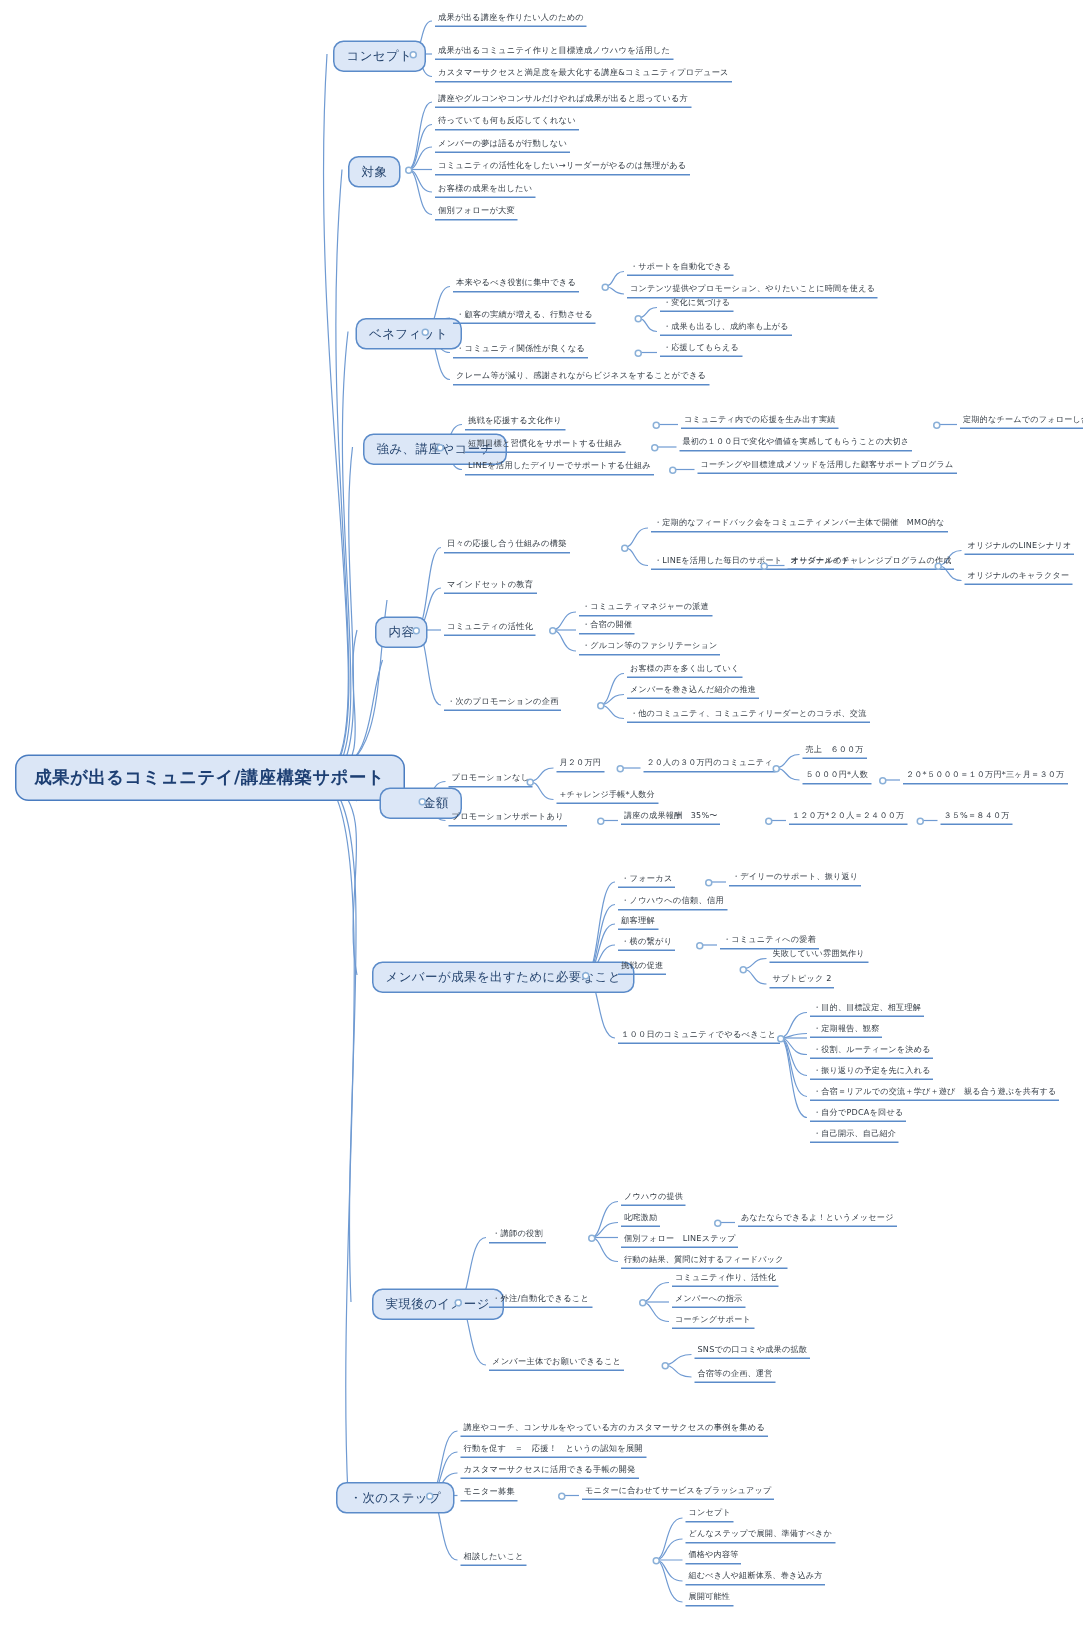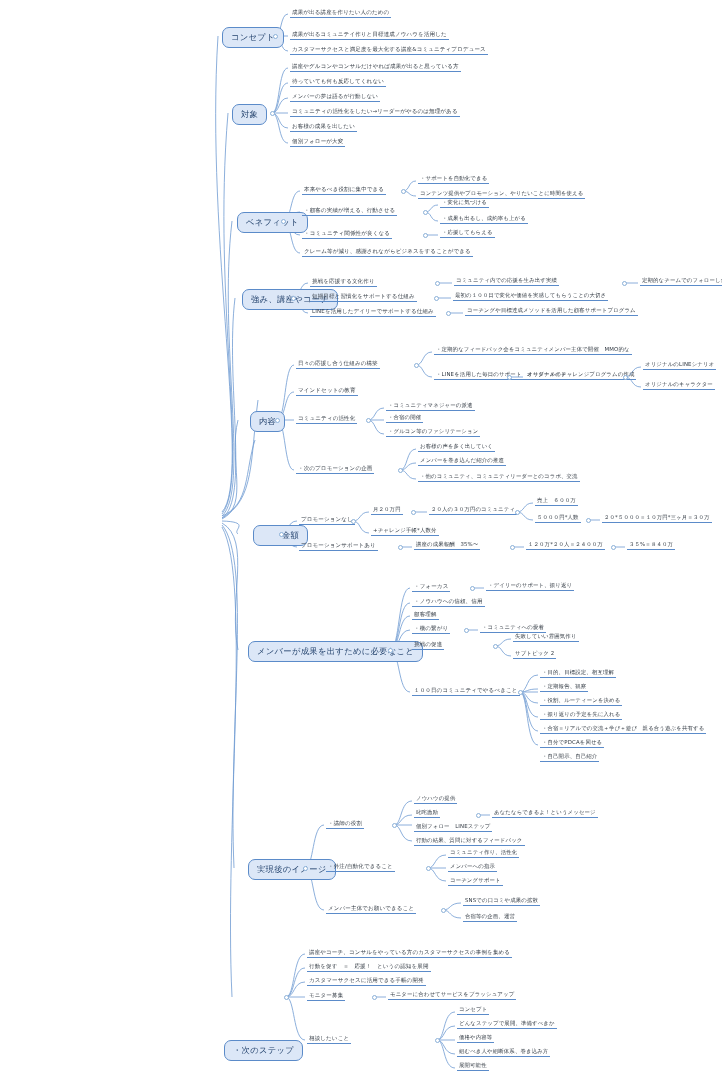--- a/index.html
+++ b/index.html
@@ -198,6 +198,7 @@
     </g>
   </svg>
 
+  <div class="node n-root" style="left:10px;top:503px;">成果が出るコミュニテイ/講座構築サポート</div>
 
   <div class="node n-l1" style="left:222px;top:27px;">コンセプト</div>
   <div class="knob" style="left:273px;top:34px;"></div>

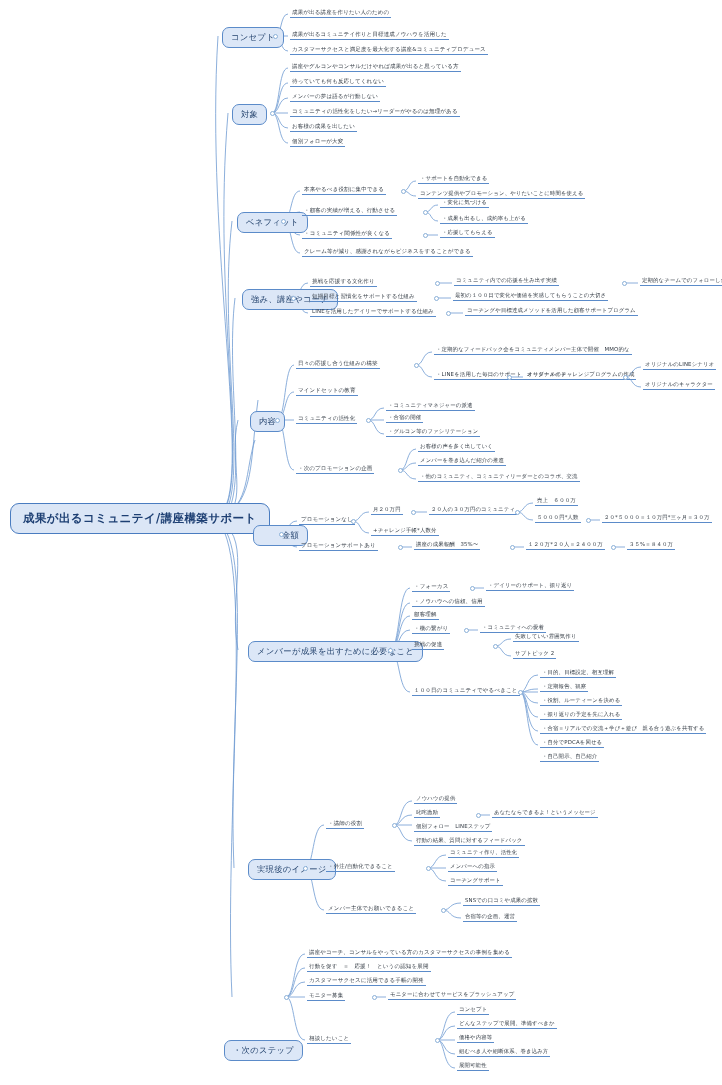--- a/index.html
+++ b/index.html
@@ -353,7 +353,7 @@
   <div class="node n-leaf l3" style="left:463px;top:898px;">SNSでの口コミや成果の拡散</div>
   <div class="node n-leaf l3" style="left:463px;top:914px;">合宿等の企画、運営</div>
 
-  <div class="node n-l1" style="left:224px;top:1040px;">・次のステップ</div>
+  <div class="node n-l1" style="left:224px;top:988px;">・次のステップ</div>
   <div class="knob" style="left:284px;top:995px;"></div>
 
   <div class="node n-leaf l2" style="left:307px;top:949px;">講座やコーチ、コンサルをやっている方のカスタマーサクセスの事例を集める</div>

